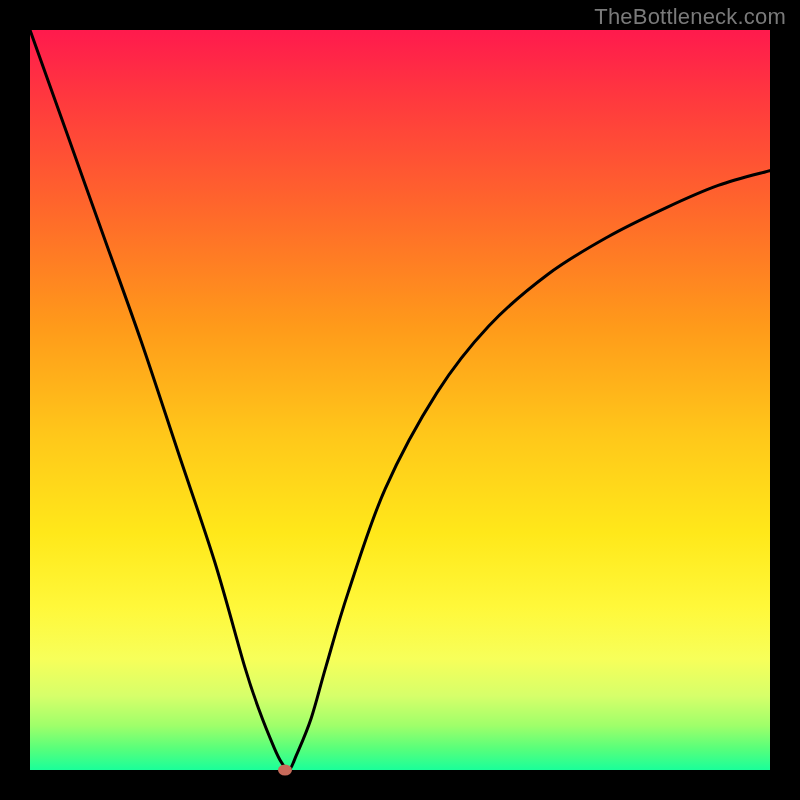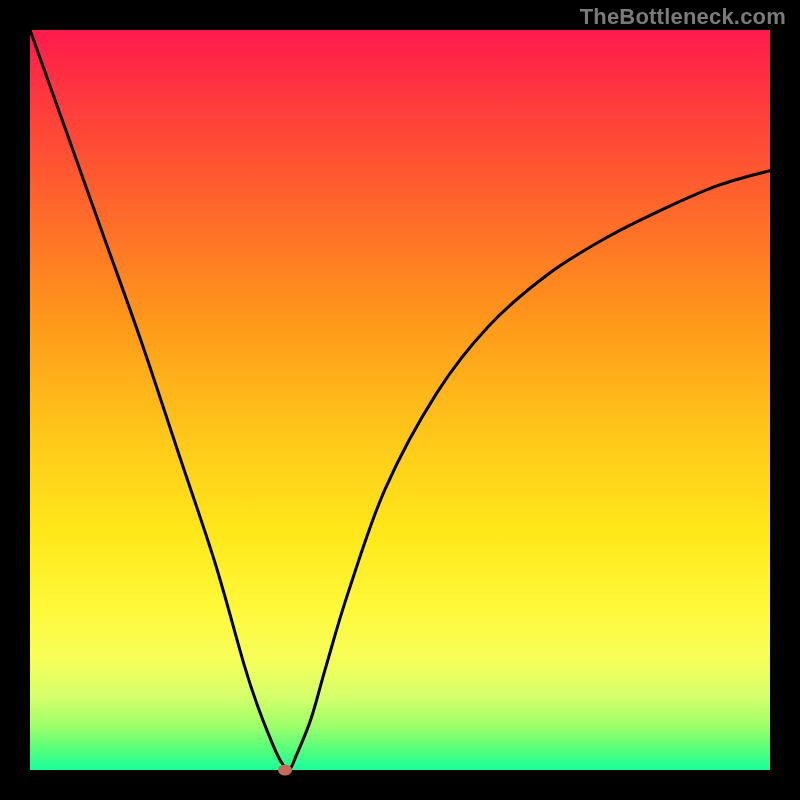--- a/index.html
+++ b/index.html
@@ -47,7 +47,7 @@
     right: 14px;
     font-family: Arial, Helvetica, sans-serif;
     font-size: 22px;
-    font-weight: 700;
+    font-weight: 400;
     color: #7a7a7a;
     letter-spacing: 0.2px;
     user-select: none;

